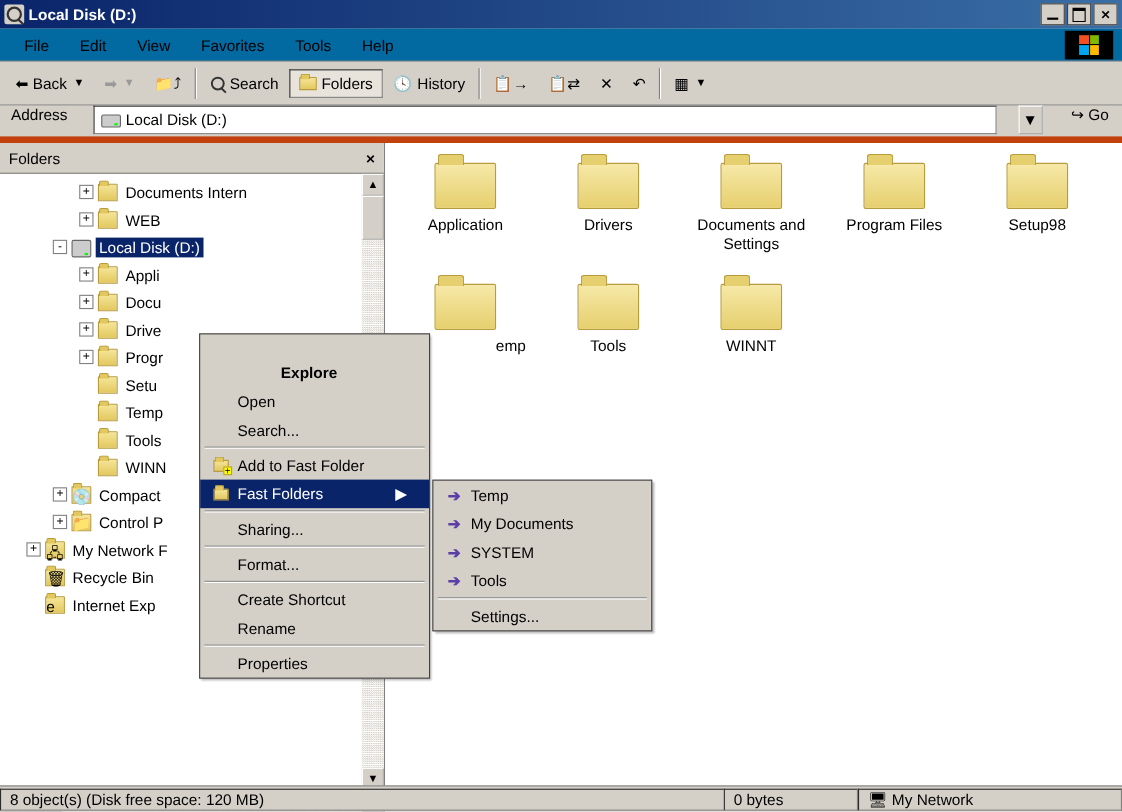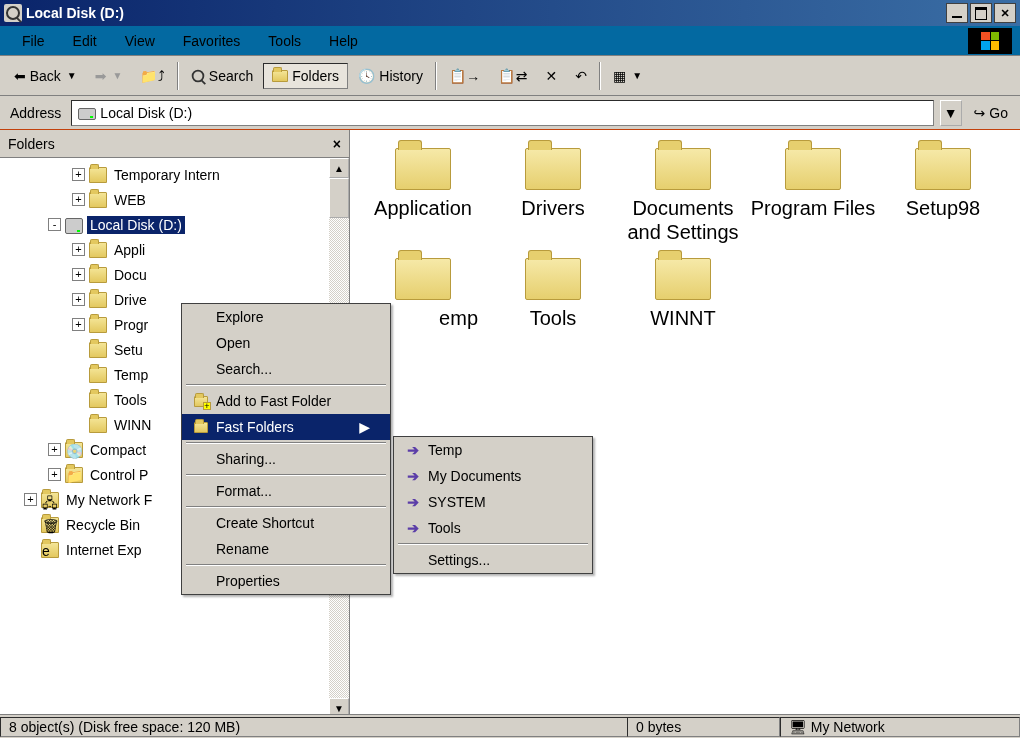--- a/index.html
+++ b/index.html
@@ -33,7 +33,7 @@
 .toolbar .drop { font-size: 10px; margin-left: 2px; }
 
 
-.addressbar { height: 34px; background: #d4d0c8; border-bottom: 1px solid #c2410c; display: flex; align-items: center; padding: 0 6px; gap: 6px; }
+.addressbar { height: 34px; background: #d4d0c8; border-bottom: 6px solid #c2410c; display: flex; align-items: flex-start; padding: 0 6px; gap: 20px; }
 .addressbar .lbl { padding: 0 4px; }
 .addressbar .field { flex: 1; background: white; border: 1px inset #808080; height: 26px; display: flex; align-items: center; padding: 0 6px; gap: 4px; }
 .addressbar .drop-btn { width: 22px; height: 26px; background: #d4d0c8; border: 1px outset #fff; display: flex; align-items: center; justify-content: center; }

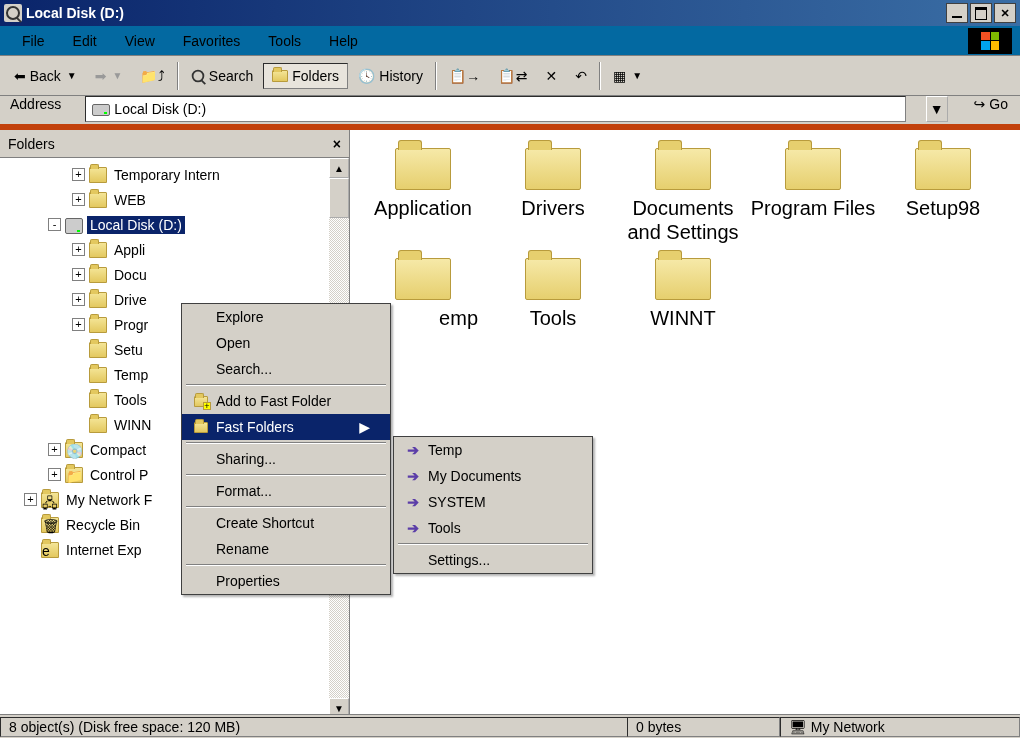--- a/index.html
+++ b/index.html
@@ -178,7 +178,7 @@
           <span class="indent" style="width: 72px;"></span>
           <span class="exp">+</span>
           <span class="ico folder-ico"></span>
-          <span class="lbl">Temporary Intern</span>
+          <span class="lbl">Documents Intern</span>
         </div>
         <div class="tree-row">
           <span class="indent" style="width: 72px;"></span>

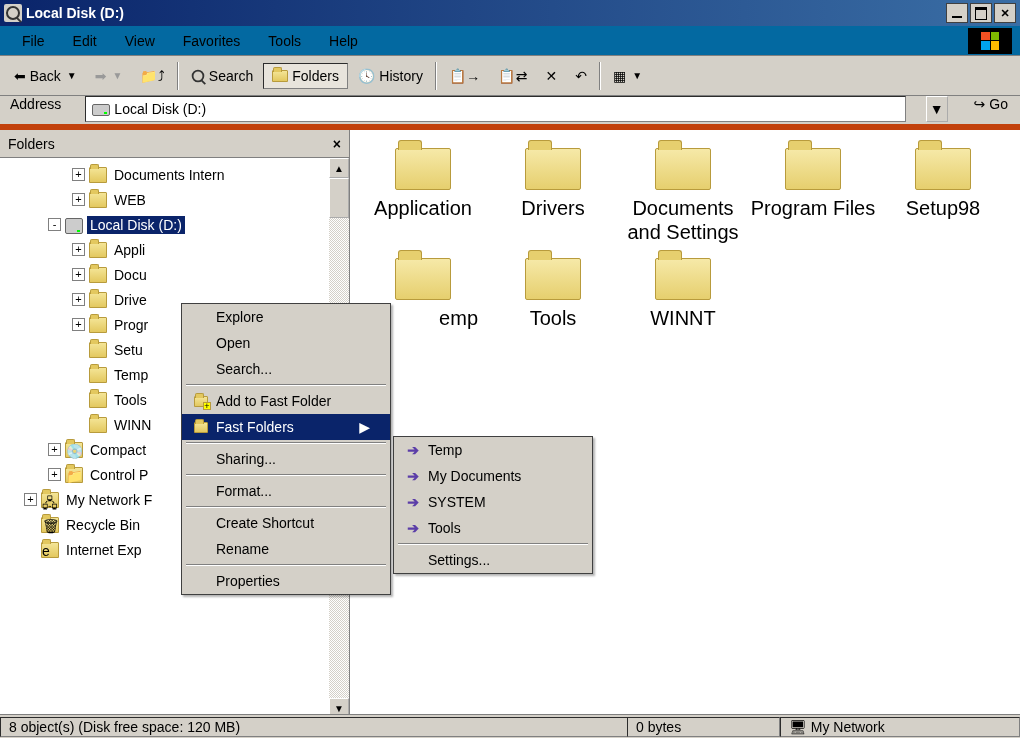--- a/index.html
+++ b/index.html
@@ -73,7 +73,7 @@
 .item { width: 130px; height: 110px; display: flex; flex-direction: column; align-items: center; text-align: center; padding-top: 4px; }
 .item .big-folder { width: 56px; height: 42px; background: linear-gradient(#f6e9a8, #e6cf6e); border: 1px solid #b89b3c; position: relative; border-radius: 2px; margin-bottom: 6px; }
 .item .big-folder::before { content: ""; position: absolute; top: -9px; left: 2px; width: 22px; height: 9px; background: #e6cf6e; border: 1px solid #b89b3c; border-bottom: none; border-radius: 3px 3px 0 0; }
-.item .name { font-size: 20px; line-height: 1.2; }
+.item .name { font-size: 14px; line-height: 1.2; }
 
 
 .ctx { position: absolute; background: #d4d0c8; border: 1px solid #404040; box-shadow: 2px 2px 2px rgba(0,0,0,0.3); z-index: 100; }

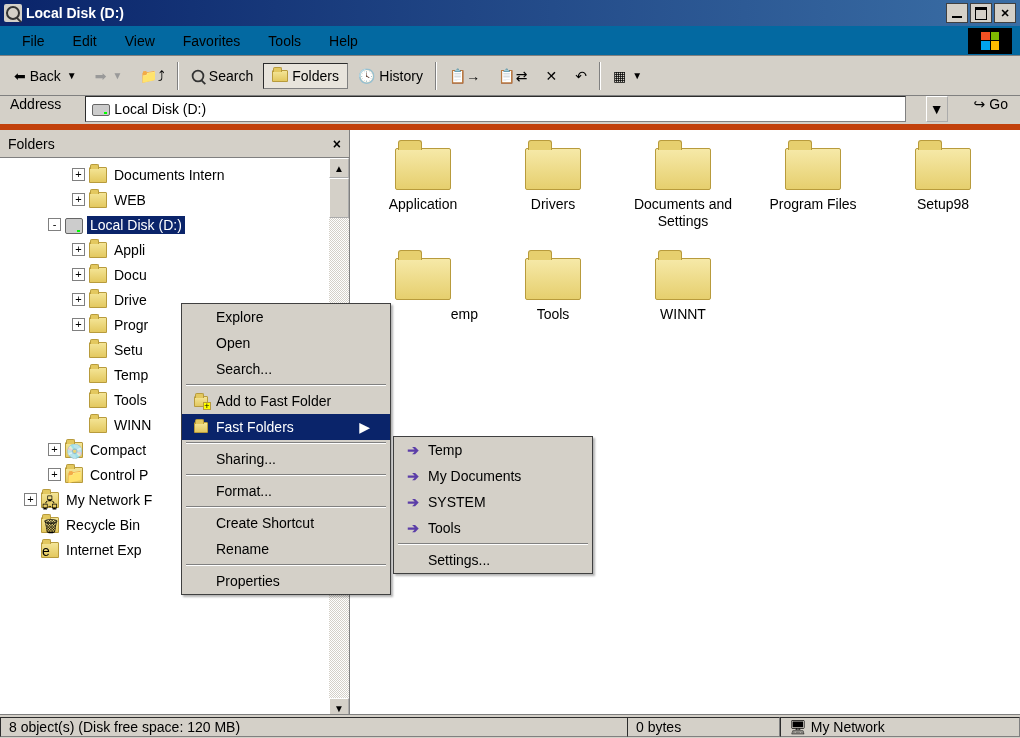--- a/index.html
+++ b/index.html
@@ -78,7 +78,7 @@
 
 .ctx { position: absolute; background: #d4d0c8; border: 1px solid #404040; box-shadow: 2px 2px 2px rgba(0,0,0,0.3); z-index: 100; }
 .ctx .mitem { padding: 5px 20px 5px 10px; display: flex; align-items: center; gap: 6px; min-height: 24px; cursor: default; }
-.ctx .mitem.bold { font-weight: normal; }
+.ctx .mitem.bold { font-weight: bold; flex-direction: column; }
 .ctx .mitem.hi { background: #0a246a; color: white; }
 .ctx .msep { height: 1px; border-top: 1px solid #808080; border-bottom: 1px solid #fff; margin: 2px 4px; }
 .ctx .mitem .arrow { margin-left: auto; }

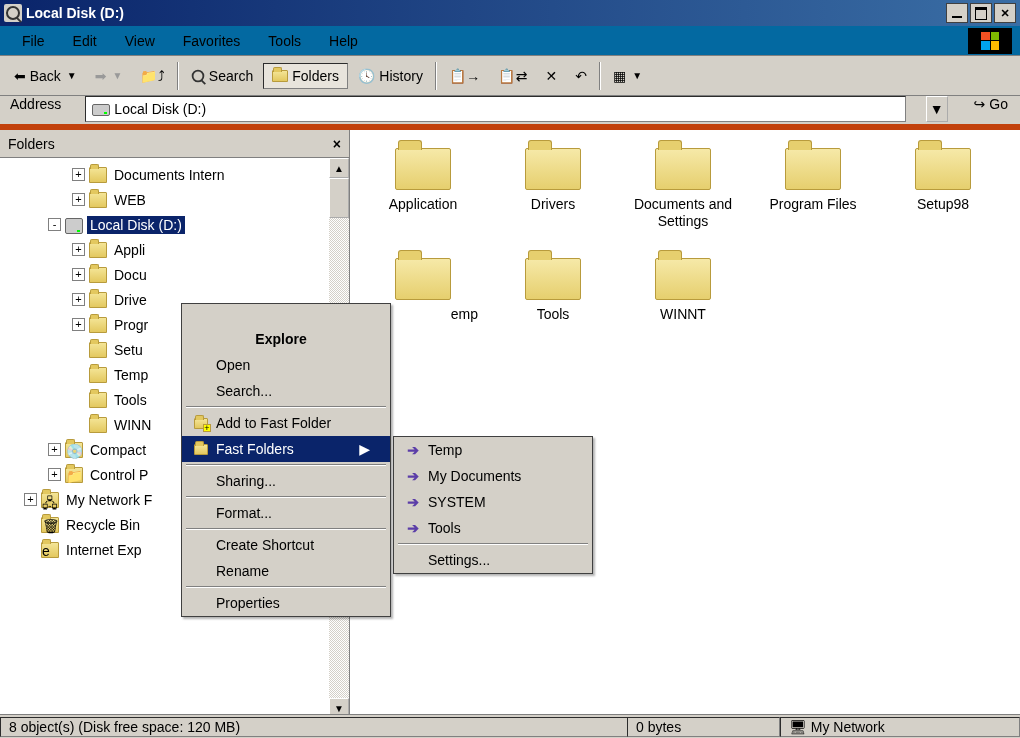--- a/index.html
+++ b/index.html
@@ -91,7 +91,7 @@
 .status { position: absolute; bottom: 0; left: 0; right: 0; height: 24px; background: #d4d0c8; border-top: 1px solid #808080; display: flex; align-items: center; font-size: 14px; }
 .status .cell { border: 1px inset #808080; height: 20px; padding: 0 8px; display: flex; align-items: center; gap: 4px; }
 .status .c1 { flex: 1; border-right: none; }
-.status .c2 { width: 153px; }
+.status .c2 { width: 122px; }
 .status .c3 { width: 240px; }
 .mag { width: 14px; height: 14px; border: 2px solid #333; border-radius: 50%; position: relative; }
 .mag::after { content: ""; position: absolute; width: 6px; height: 2px; background: #333; bottom: -3px; right: -4px; transform: rotate(45deg); }

